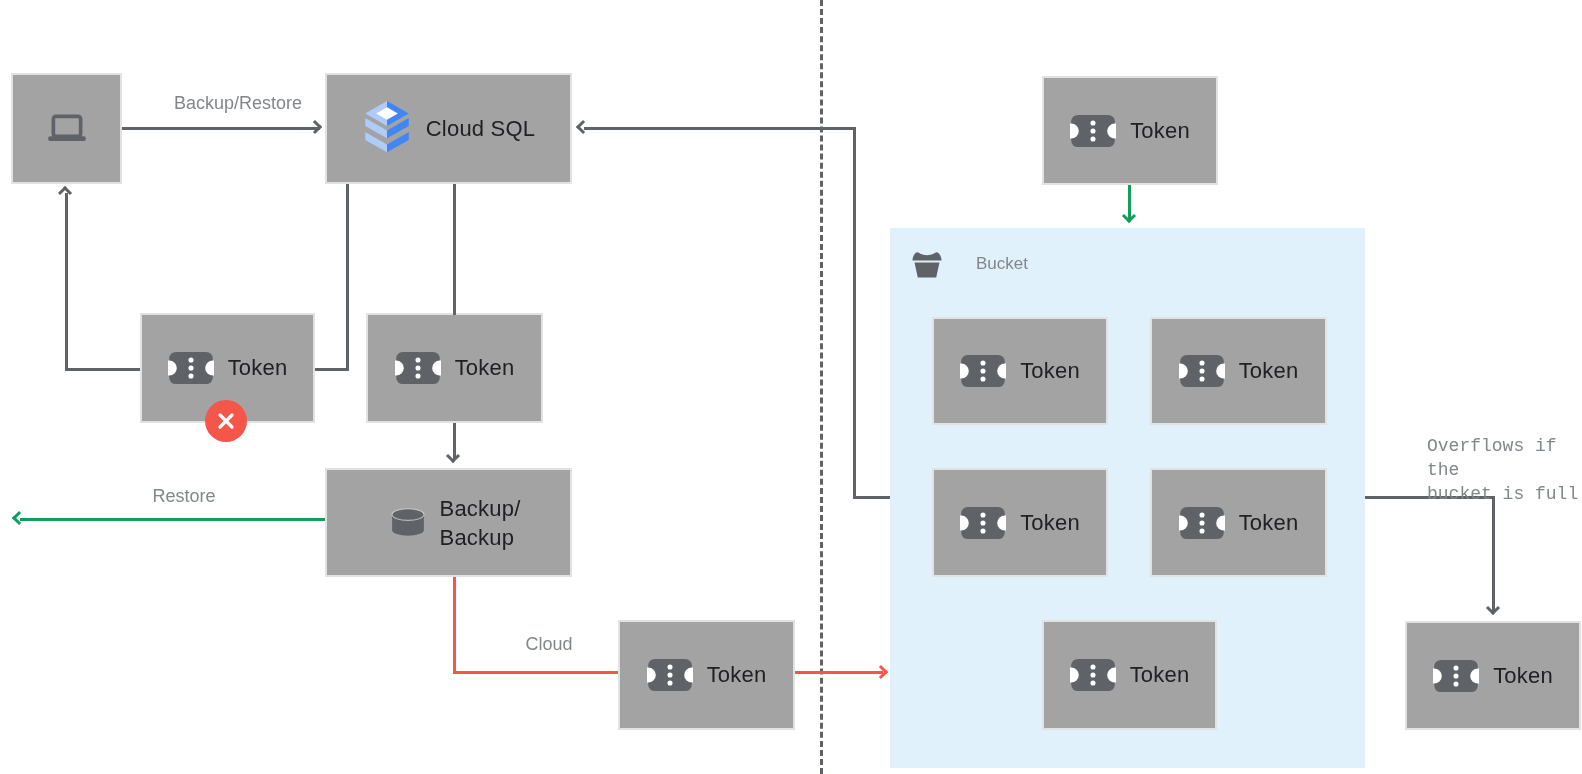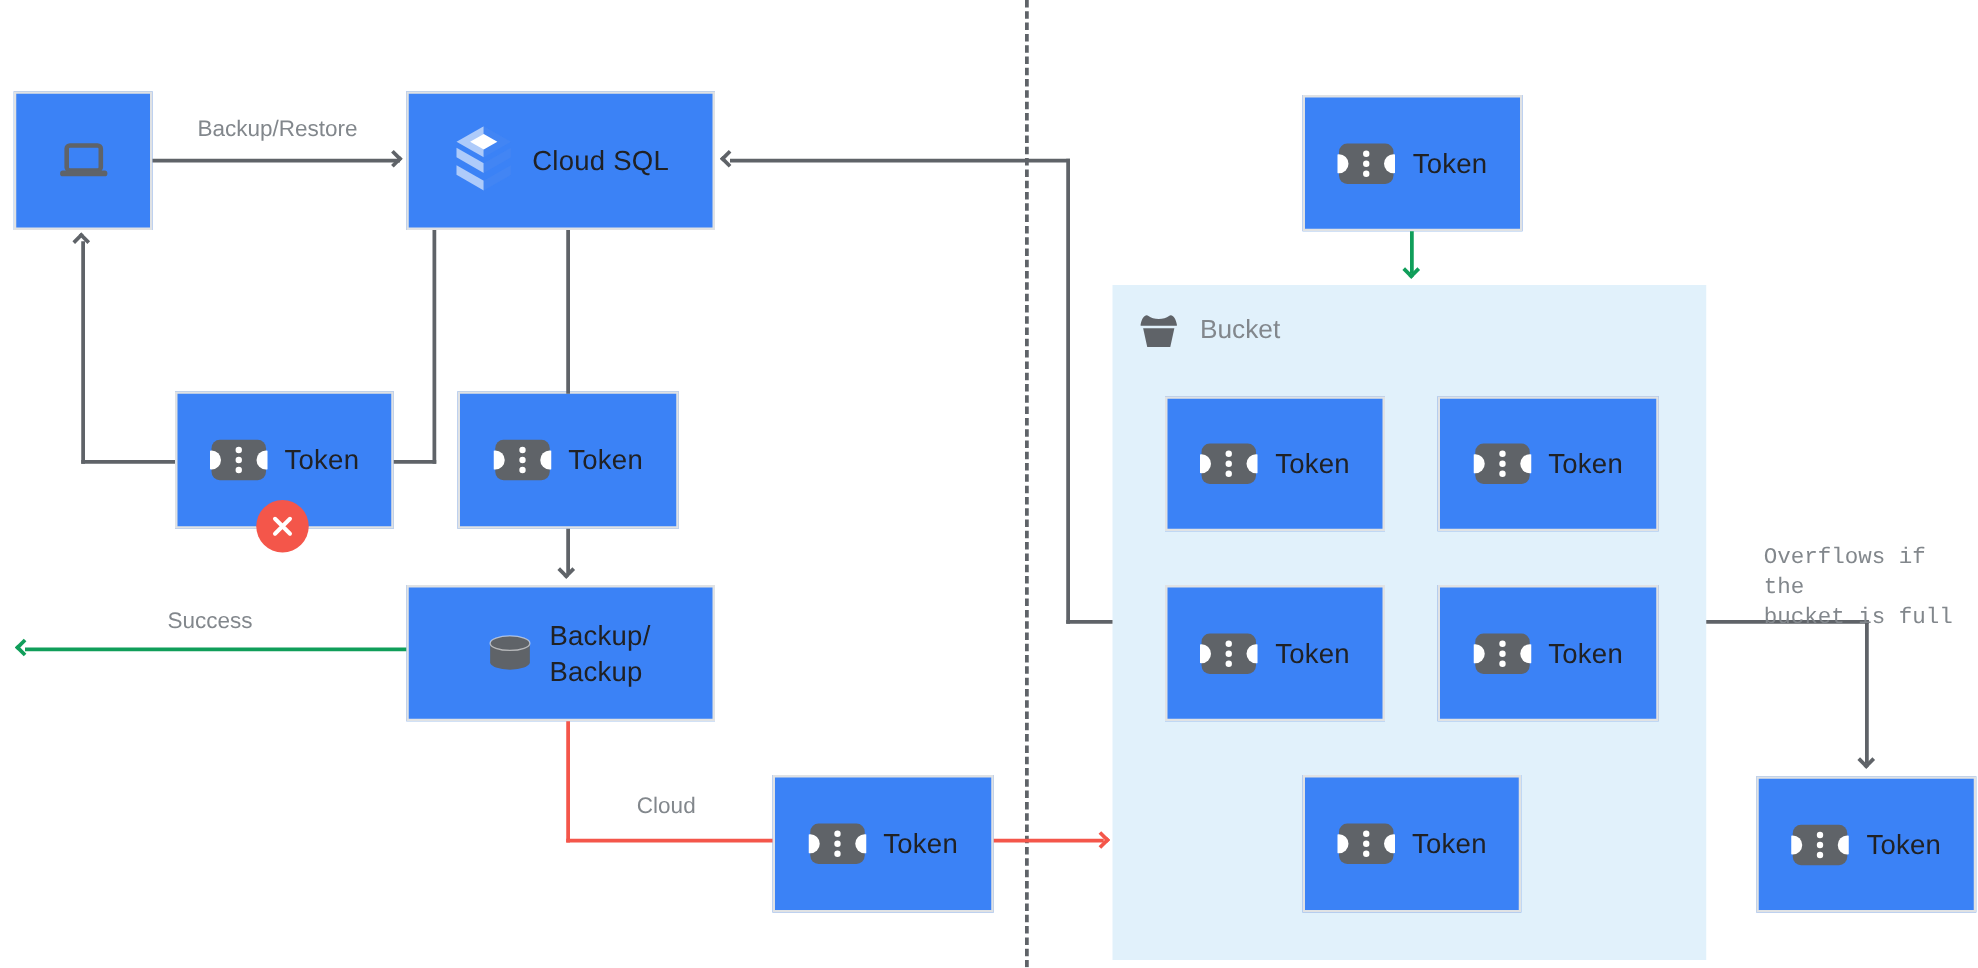--- a/index.html
+++ b/index.html
@@ -22,7 +22,7 @@
   .chev.green{border-color:var(--green);} .chev.red{border-color:var(--red);}
   .chev.r{transform:rotate(-45deg);} .chev.lft{transform:rotate(135deg);}
   .chev.u{transform:rotate(-135deg);} .chev.d{transform:rotate(45deg);}
-  .glabel{position:absolute;color:var(--label_gray);font-size:18px;}
+  .glabel{position:absolute;color:var(--label_gray);font-size:18px;padding-left:16px;}
   .center{text-align:center;}
   .divider{position:absolute;left:820px;top:0;height:774px;width:0;border-left:3px dashed var(--line);}
   .bucket{position:absolute;left:890px;top:228px;width:475px;height:540px;background:var(--bucket_fill);}

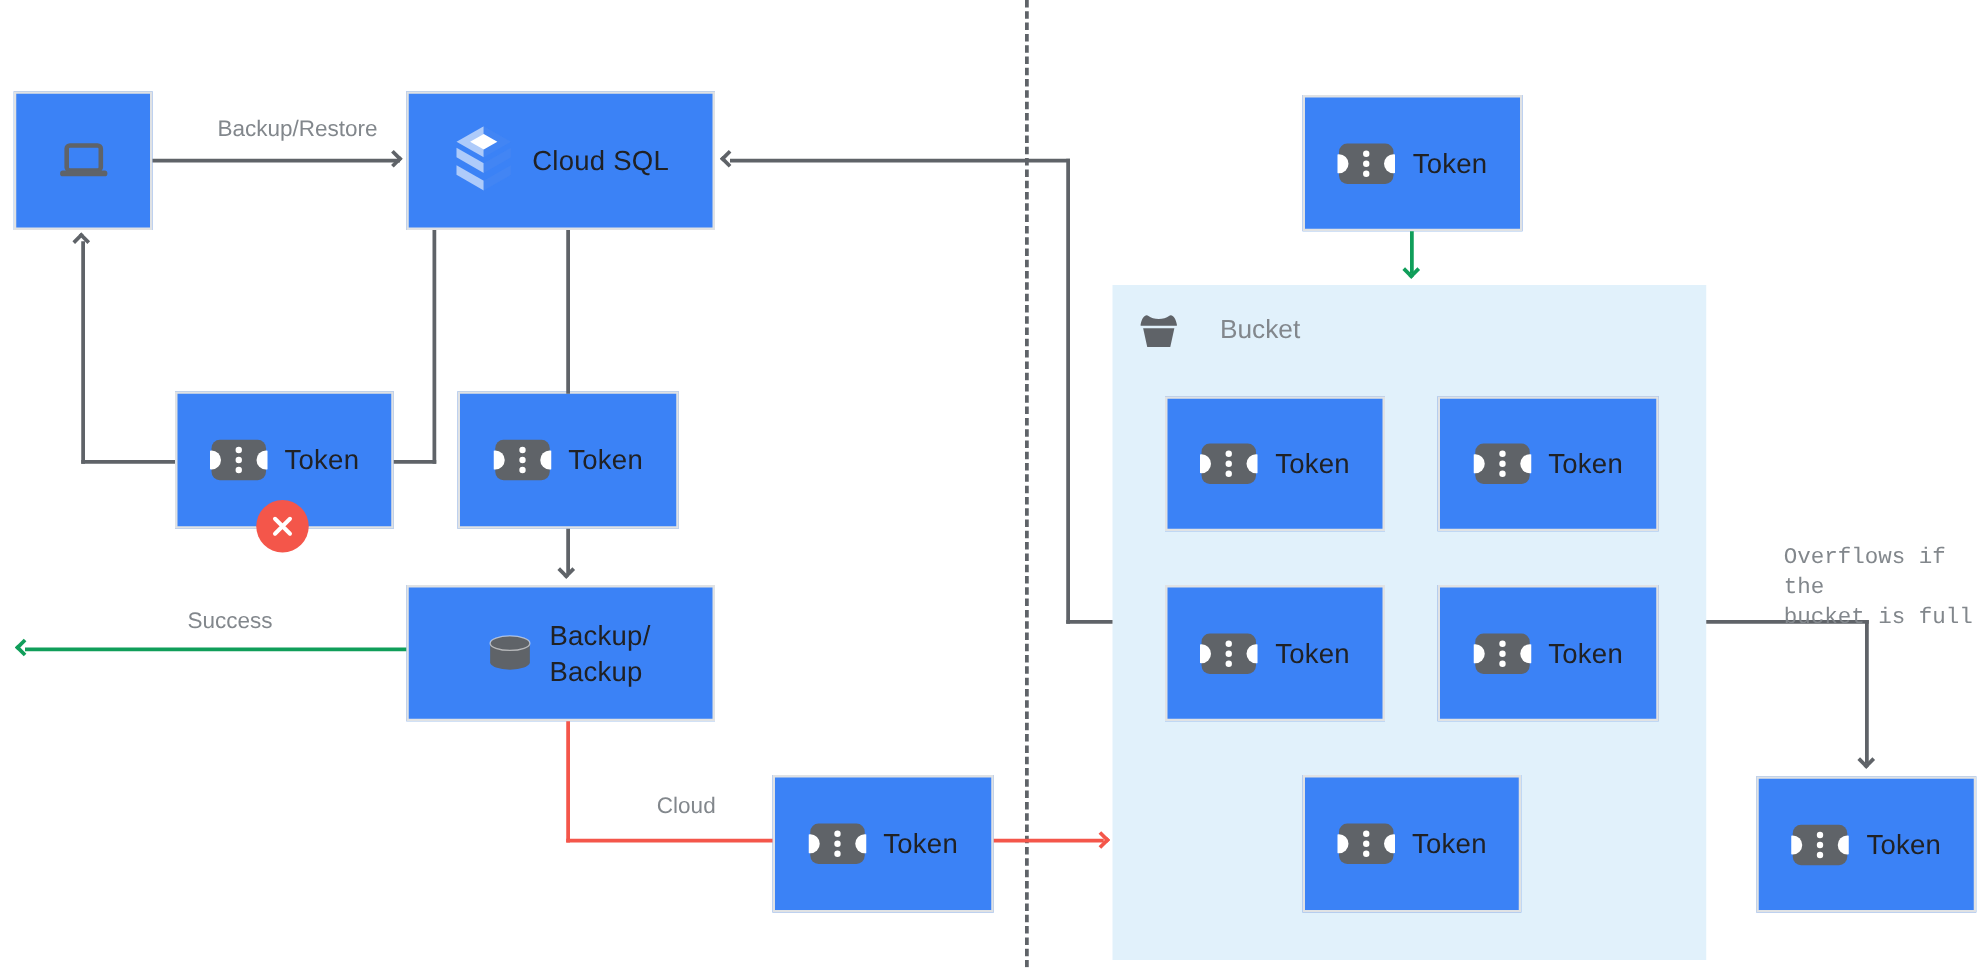--- a/index.html
+++ b/index.html
@@ -9,7 +9,7 @@
   }
   
   .node{
-    position:absolute;background:#3b82f6;border:2px solid var(--border);
+    position:absolute;background:#a3a3a3;border:2px solid var(--border);
     display:flex;align-items:center;justify-content:center;gap:14px;box-sizing:border-box;
   }
   .nlabel{font-size:22px;color:var(--text_dark);letter-spacing:.2px;}

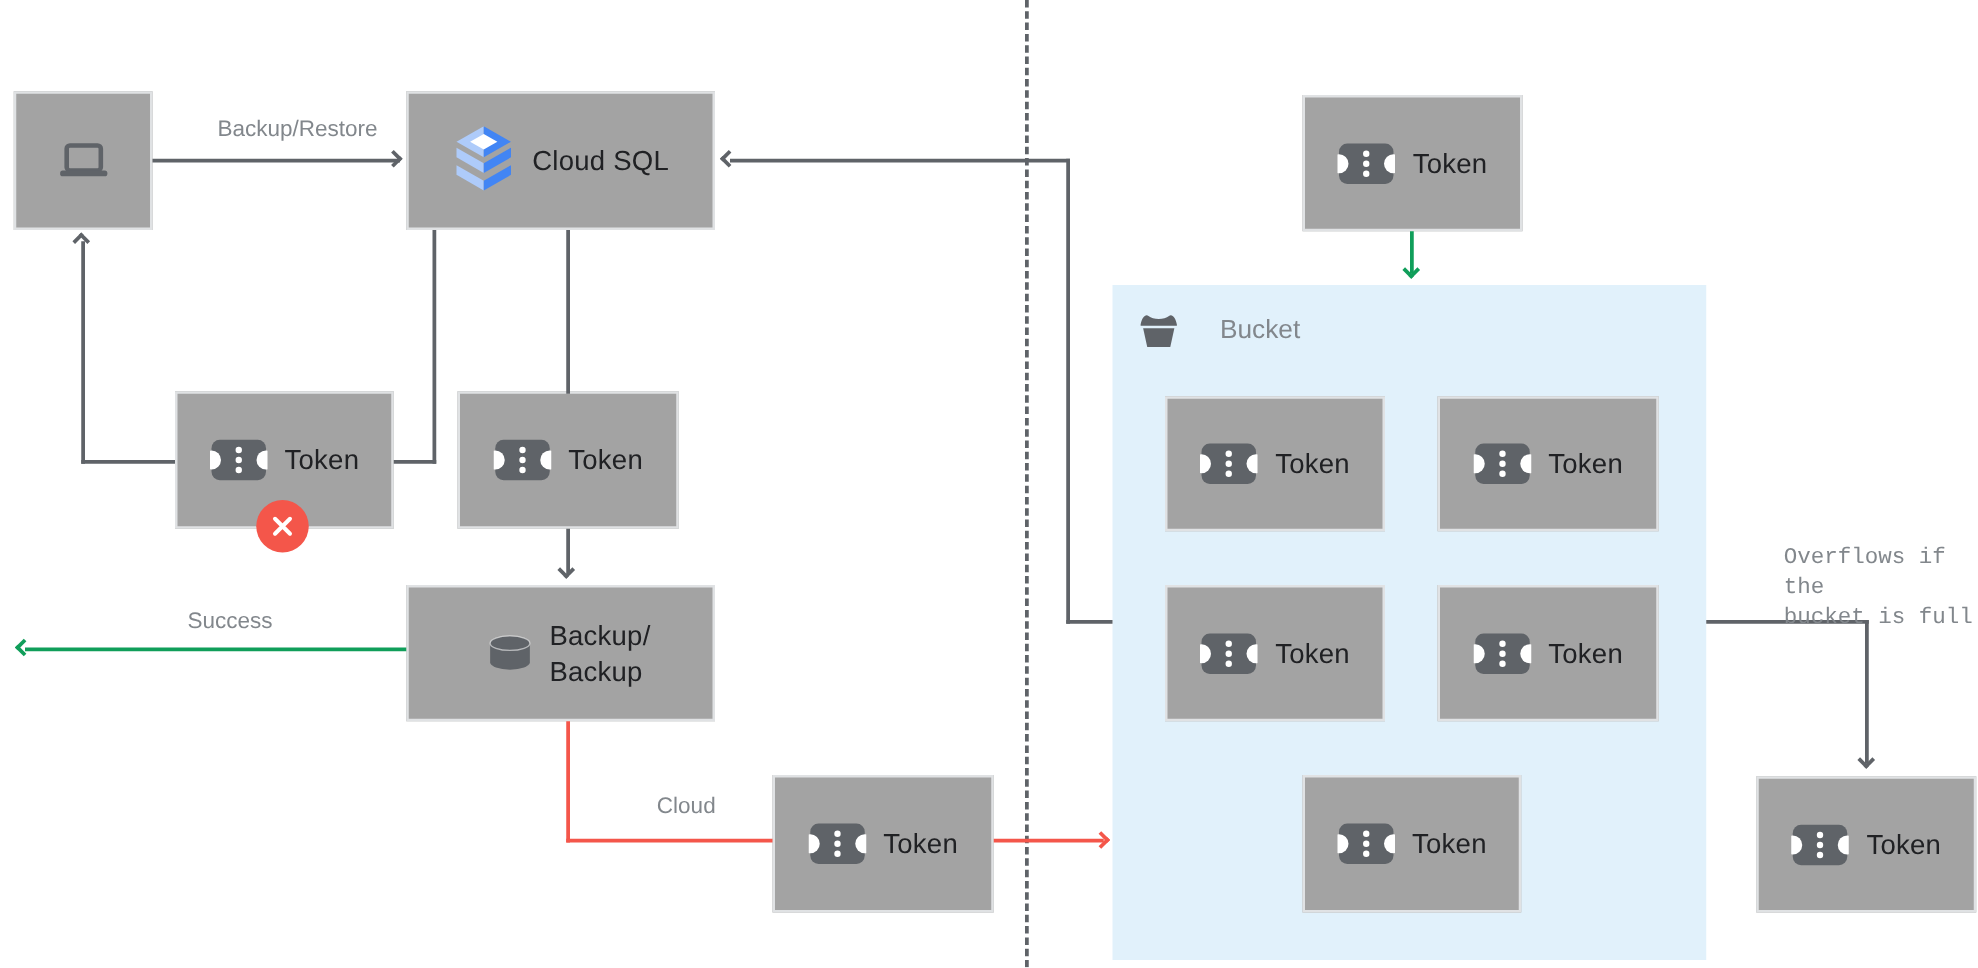--- a/index.html
+++ b/index.html
@@ -59,7 +59,7 @@
         <path d="M1.5 11.5 C2.5 6 5.5 2.8 7.8 4.8 C11.5 8 20.5 8 24.2 4.8 C26.5 2.8 29.5 6 30.5 11.5 L30.5 12.5 L1.5 12.5 Z" fill="#5f6368"></path>
         <path d="M3.5 14.5 L28.5 14.5 L25.2 29.5 L6.8 29.5 Z" fill="#5f6368"></path>
       </svg>
-      <span class="glabel" style="position:static;font-size:21px;">Bucket</span>
+      <span class="glabel" style="position:static;font-size:17px;">Bucket</span>
     </div>
   </div>
 

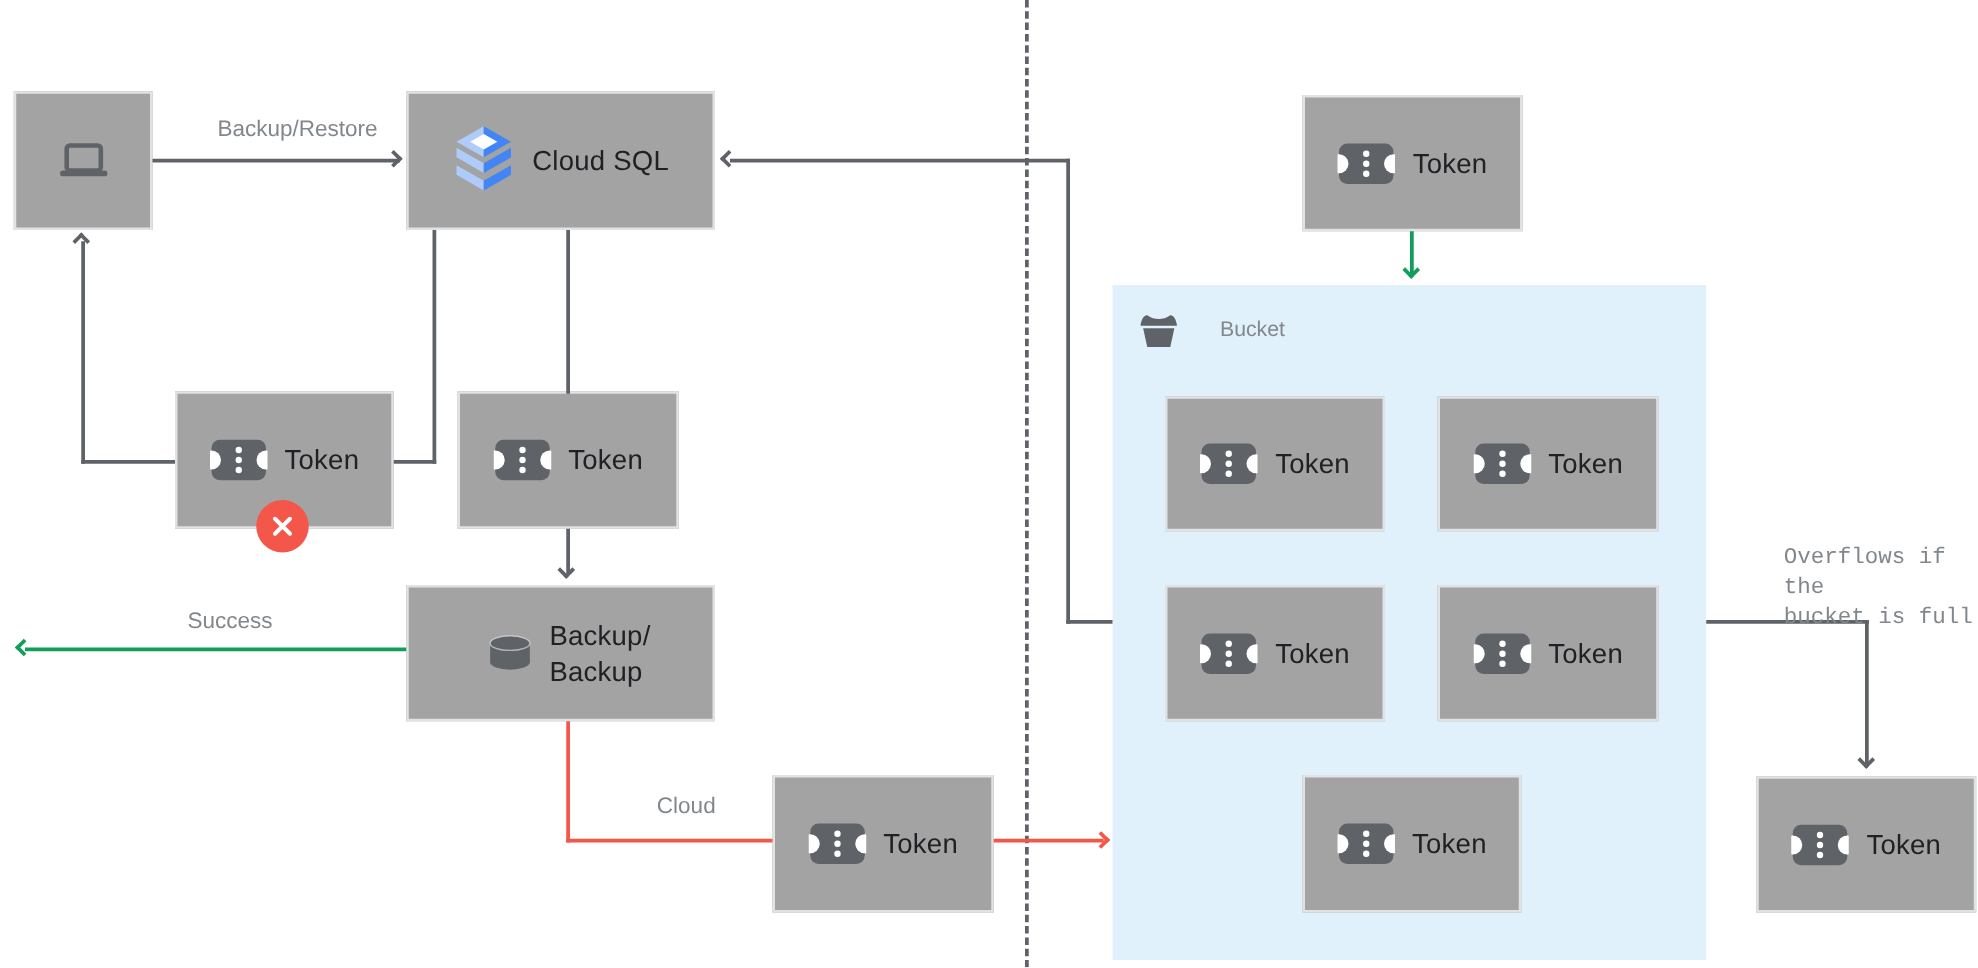--- a/index.html
+++ b/index.html
@@ -190,7 +190,7 @@
 
   <div class="l h green" style="left:20px;top:518px;width:305px;"></div>
   <div class="chev lft green" style="left:14px;top:513px;"></div>
-  <div class="glabel center" style="left:68px;top:486px;width:200px;">Success</div>
+  <div class="glabel center" style="left:68px;top:486px;width:200px;">Restore</div>
 
   <div class="l v red" style="left:453px;top:577px;height:97px;"></div>
   <div class="l h red" style="left:453px;top:671px;width:165px;"></div>

